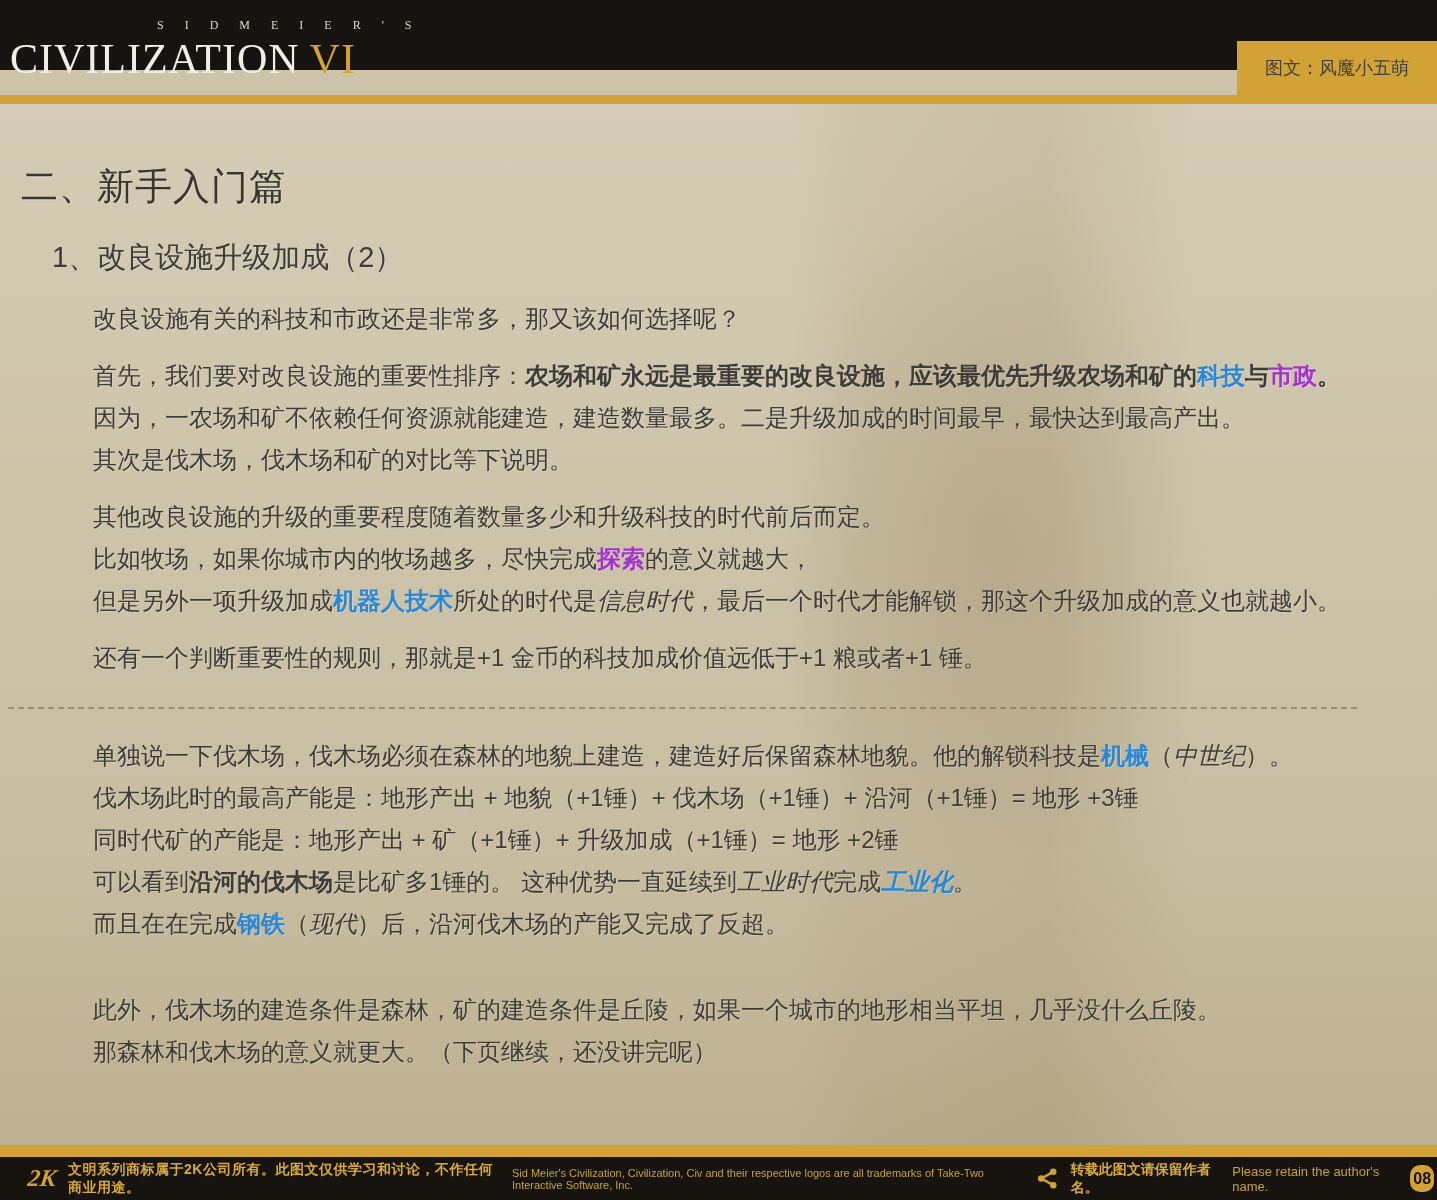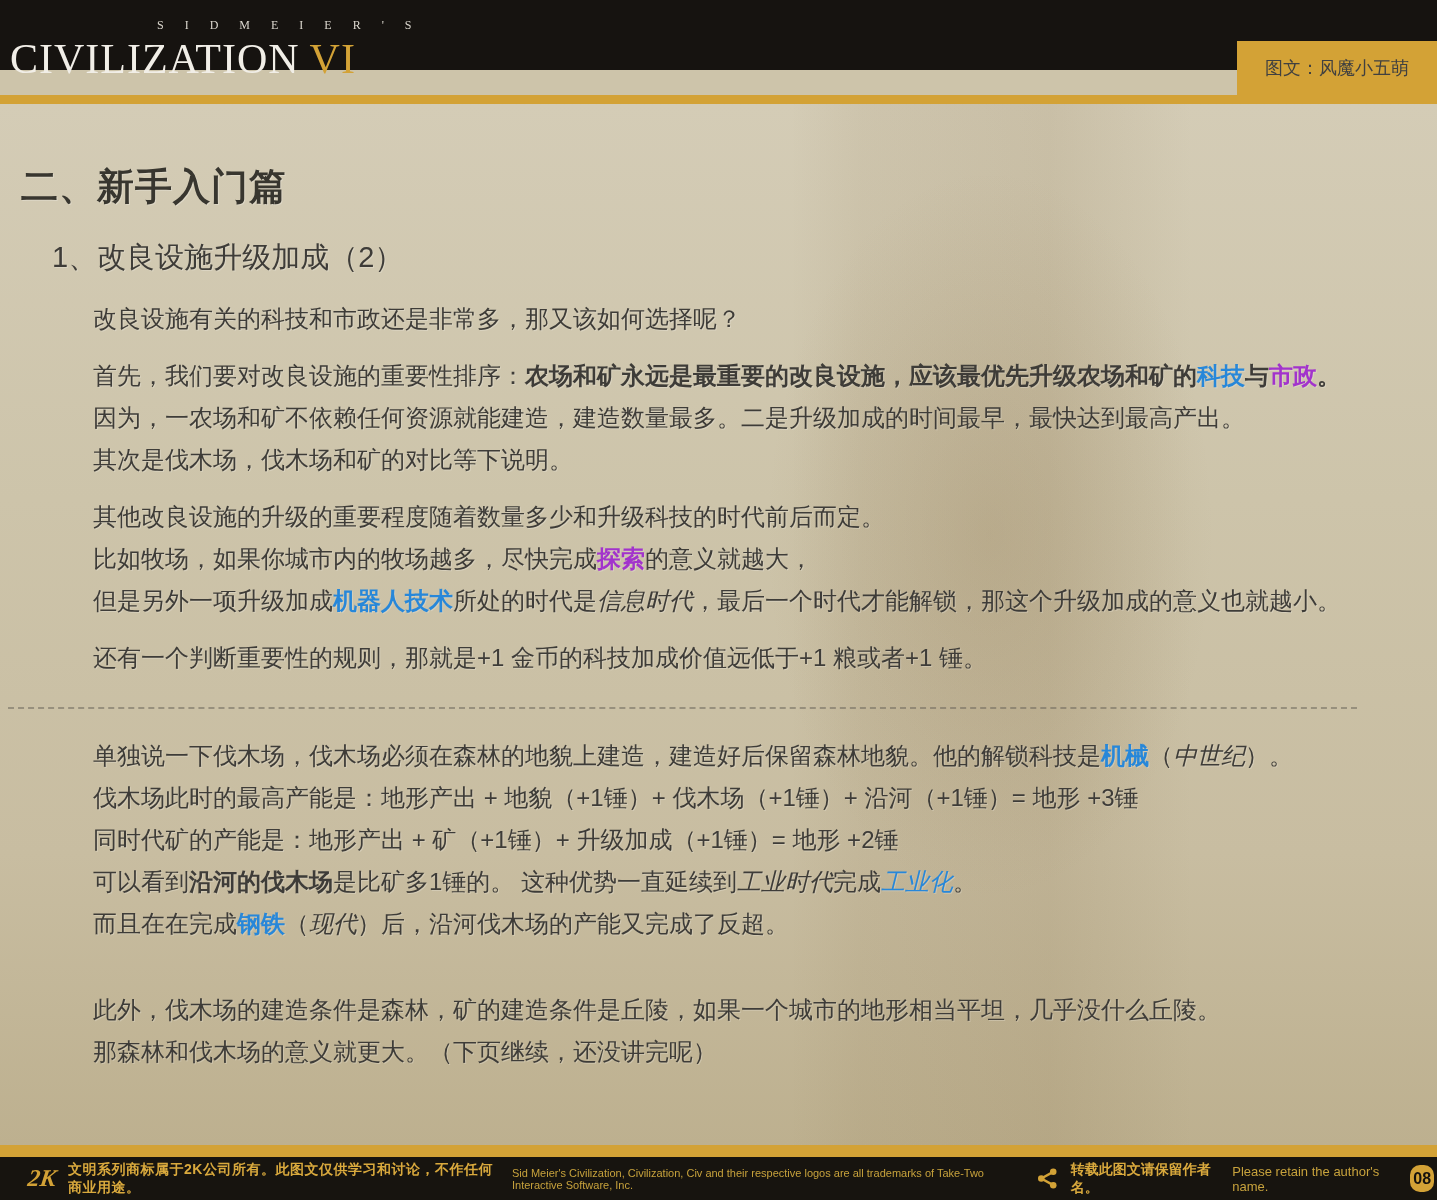--- a/index.html
+++ b/index.html
@@ -51,7 +51,7 @@
   }
   .page-title {
     margin-left:21px;
-    font-size:37px; font-weight:bold; color:#38362f;
+    font-size:37px; font-weight:normal; color:#38362f;
     letter-spacing:1px;
     text-shadow:1px 1px 0 rgba(255,255,255,0.25);
   }

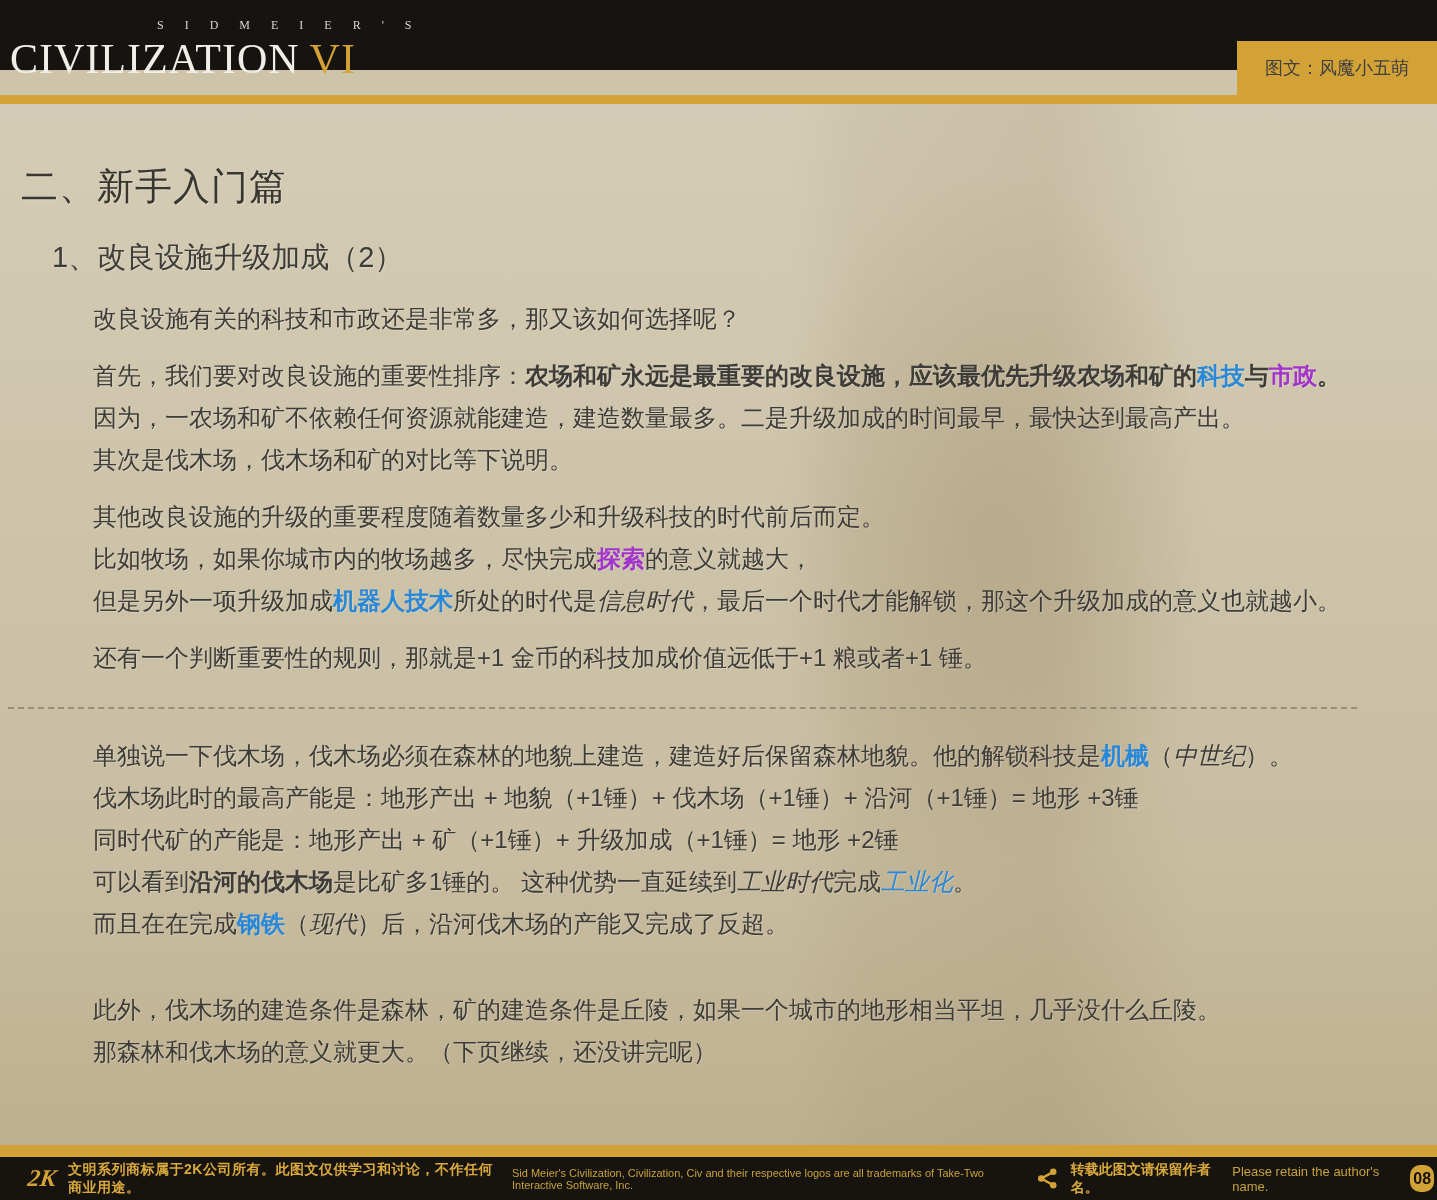--- a/index.html
+++ b/index.html
@@ -72,7 +72,7 @@
   .seg-i  { font-style:italic; }
   .seg-blue   { font-weight:bold; color:var(--blue,#2787d9); }
   .seg-purple { font-weight:bold; color:var(--purple,#a233cc); }
-  .seg-bi     { font-weight:normal; font-style:italic; color:var(--blue,#2787d9); }
+  .seg-bi     { font-weight:bold; font-style:italic; color:var(--blue,#2787d9); }
   .divider {
     border-top:2px dashed rgba(110,104,92,0.55);
     margin:28px 80px 26px -85px;

